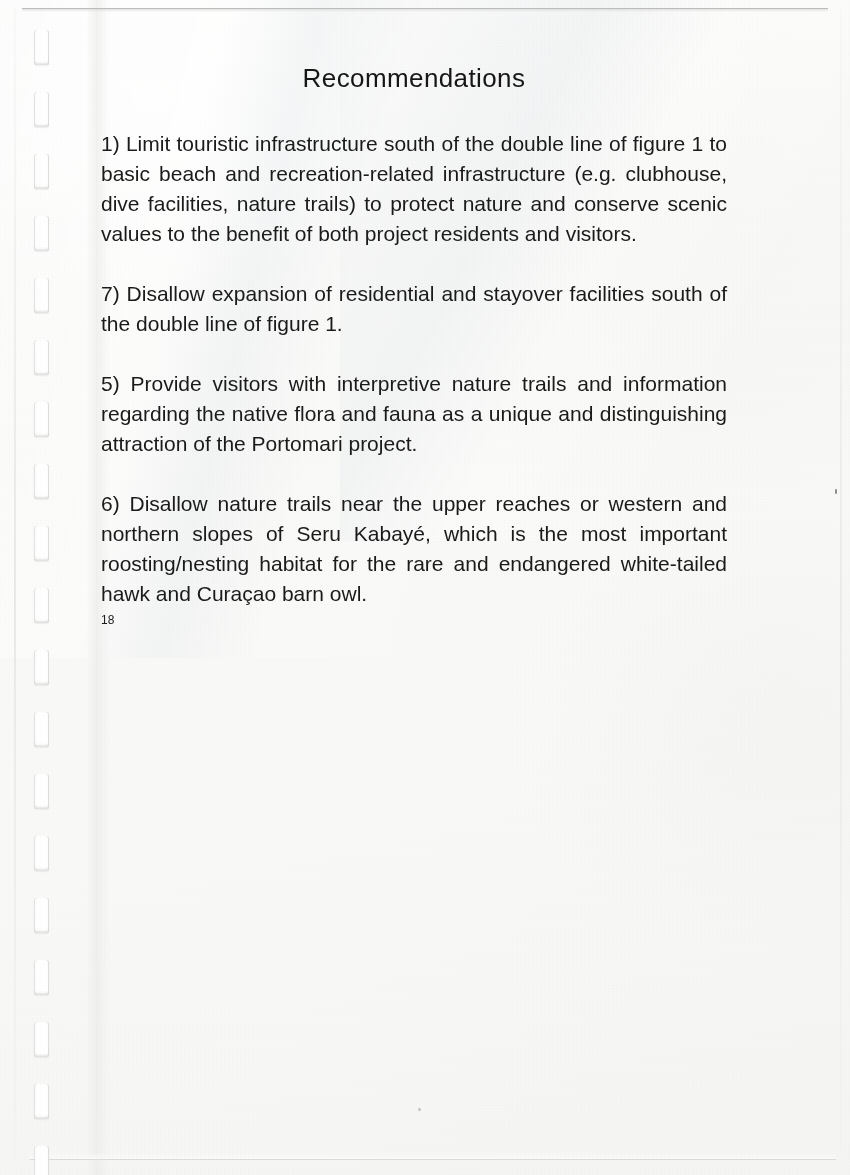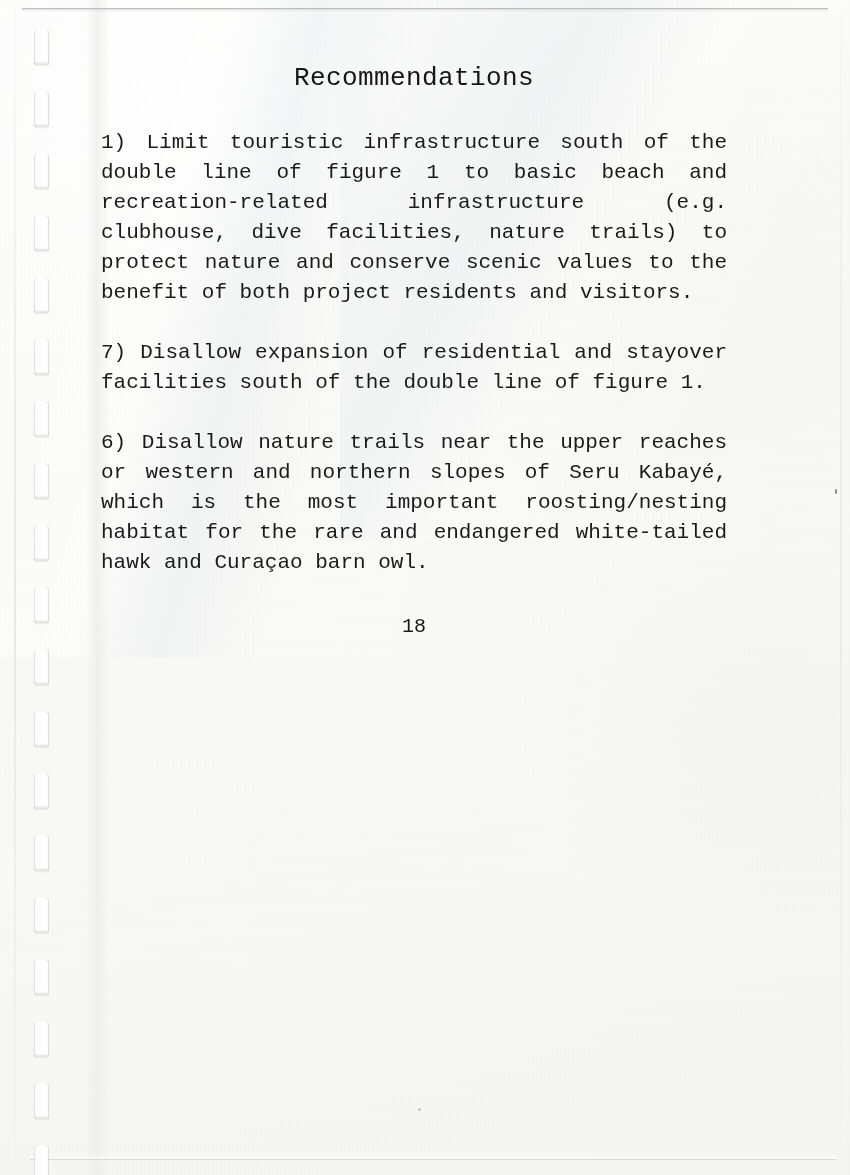--- a/index.html
+++ b/index.html
@@ -14,7 +14,7 @@
     height: 1175px;
     overflow: hidden;
     background: #7dd3fc;
-    font-family: Liberation Mono, monospace;
+    font-family: Liberation Sans, sans-serif;
     color: #1b1b1b;
   }
 

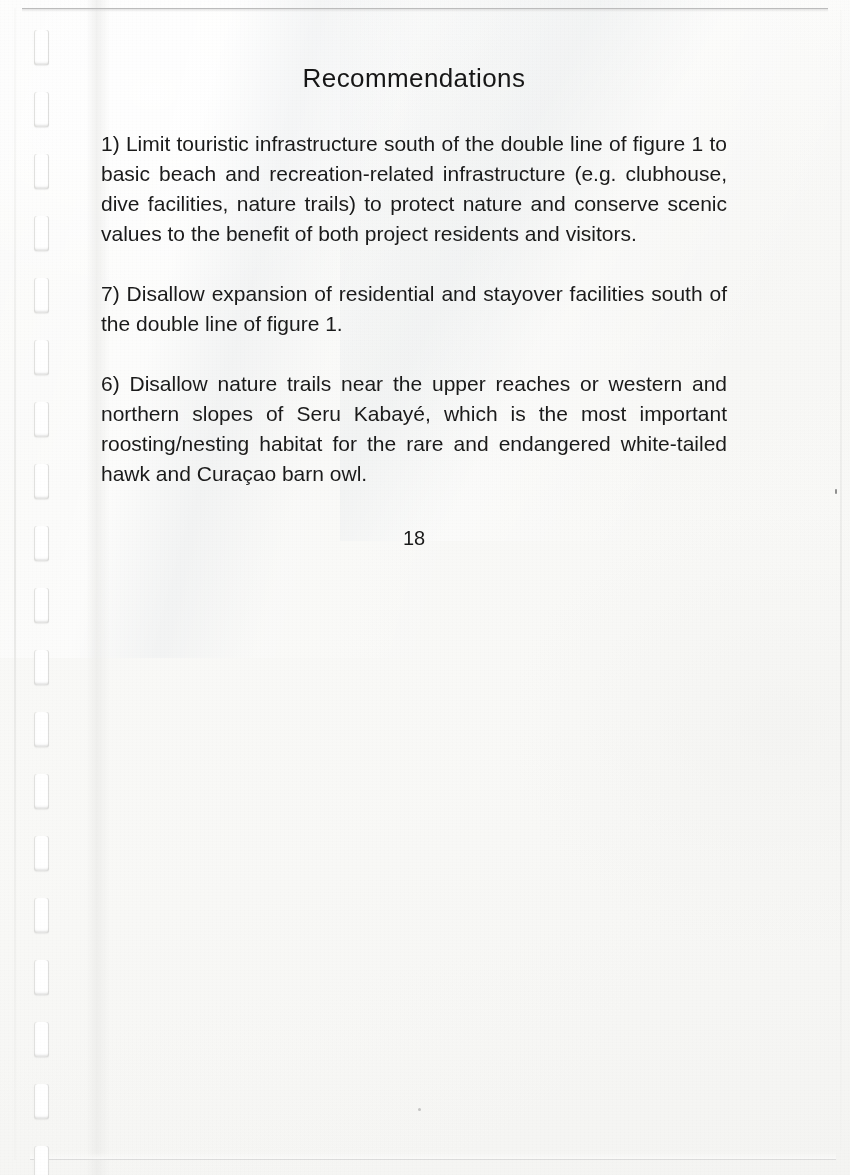--- a/index.html
+++ b/index.html
@@ -263,6 +263,7 @@
     <div class="body" id="recommendation-list">
         <p class="para">1) Limit touristic infrastructure south of the double line of figure 1 to basic beach and recreation-related infrastructure (e.g. clubhouse, dive facilities, nature trails) to protect nature and conserve scenic values to the benefit of both project residents and visitors.</p>
         <p class="para">7) Disallow expansion of residential and stayover facilities south of the double line of figure 1.</p>
+        <p class="para">5) Provide visitors with interpretive nature trails and information regarding the native flora and fauna as a unique and distinguishing attraction of the Portomari project.</p>
         <p class="para">6) Disallow nature trails near the upper reaches or western and northern slopes of Seru Kabayé, which is the most important roosting/nesting habitat for the rare and endangered white-tailed hawk and Curaçao barn owl.</p>
       </div>
 

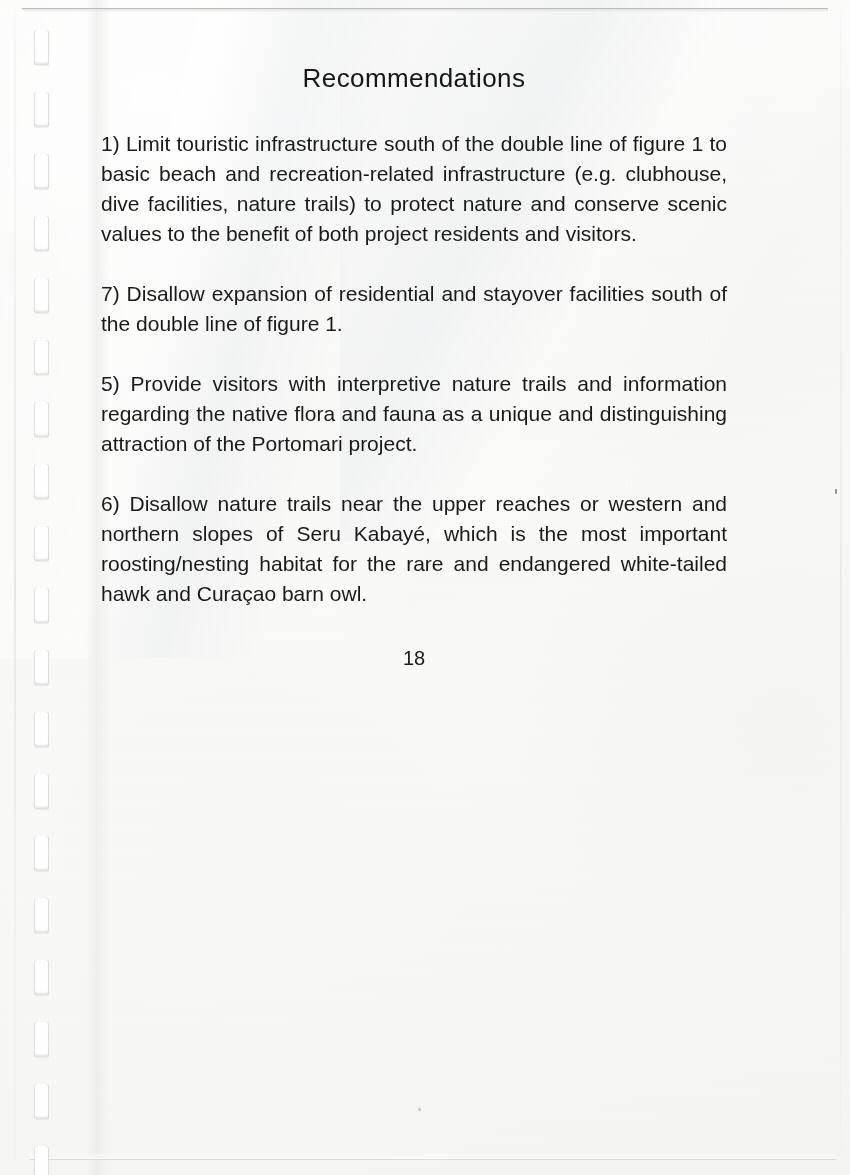--- a/index.html
+++ b/index.html
@@ -178,9 +178,8 @@
   .para:last-child { margin-bottom: 0; }
 
   .page-number {
-    margin-top: 38px;
-    text-align: center;
-    font-size: 20px;
+    text-align: left;
+    font-size: 12px;
     line-height: 22px;
     color: #1b1b1b;
   }

